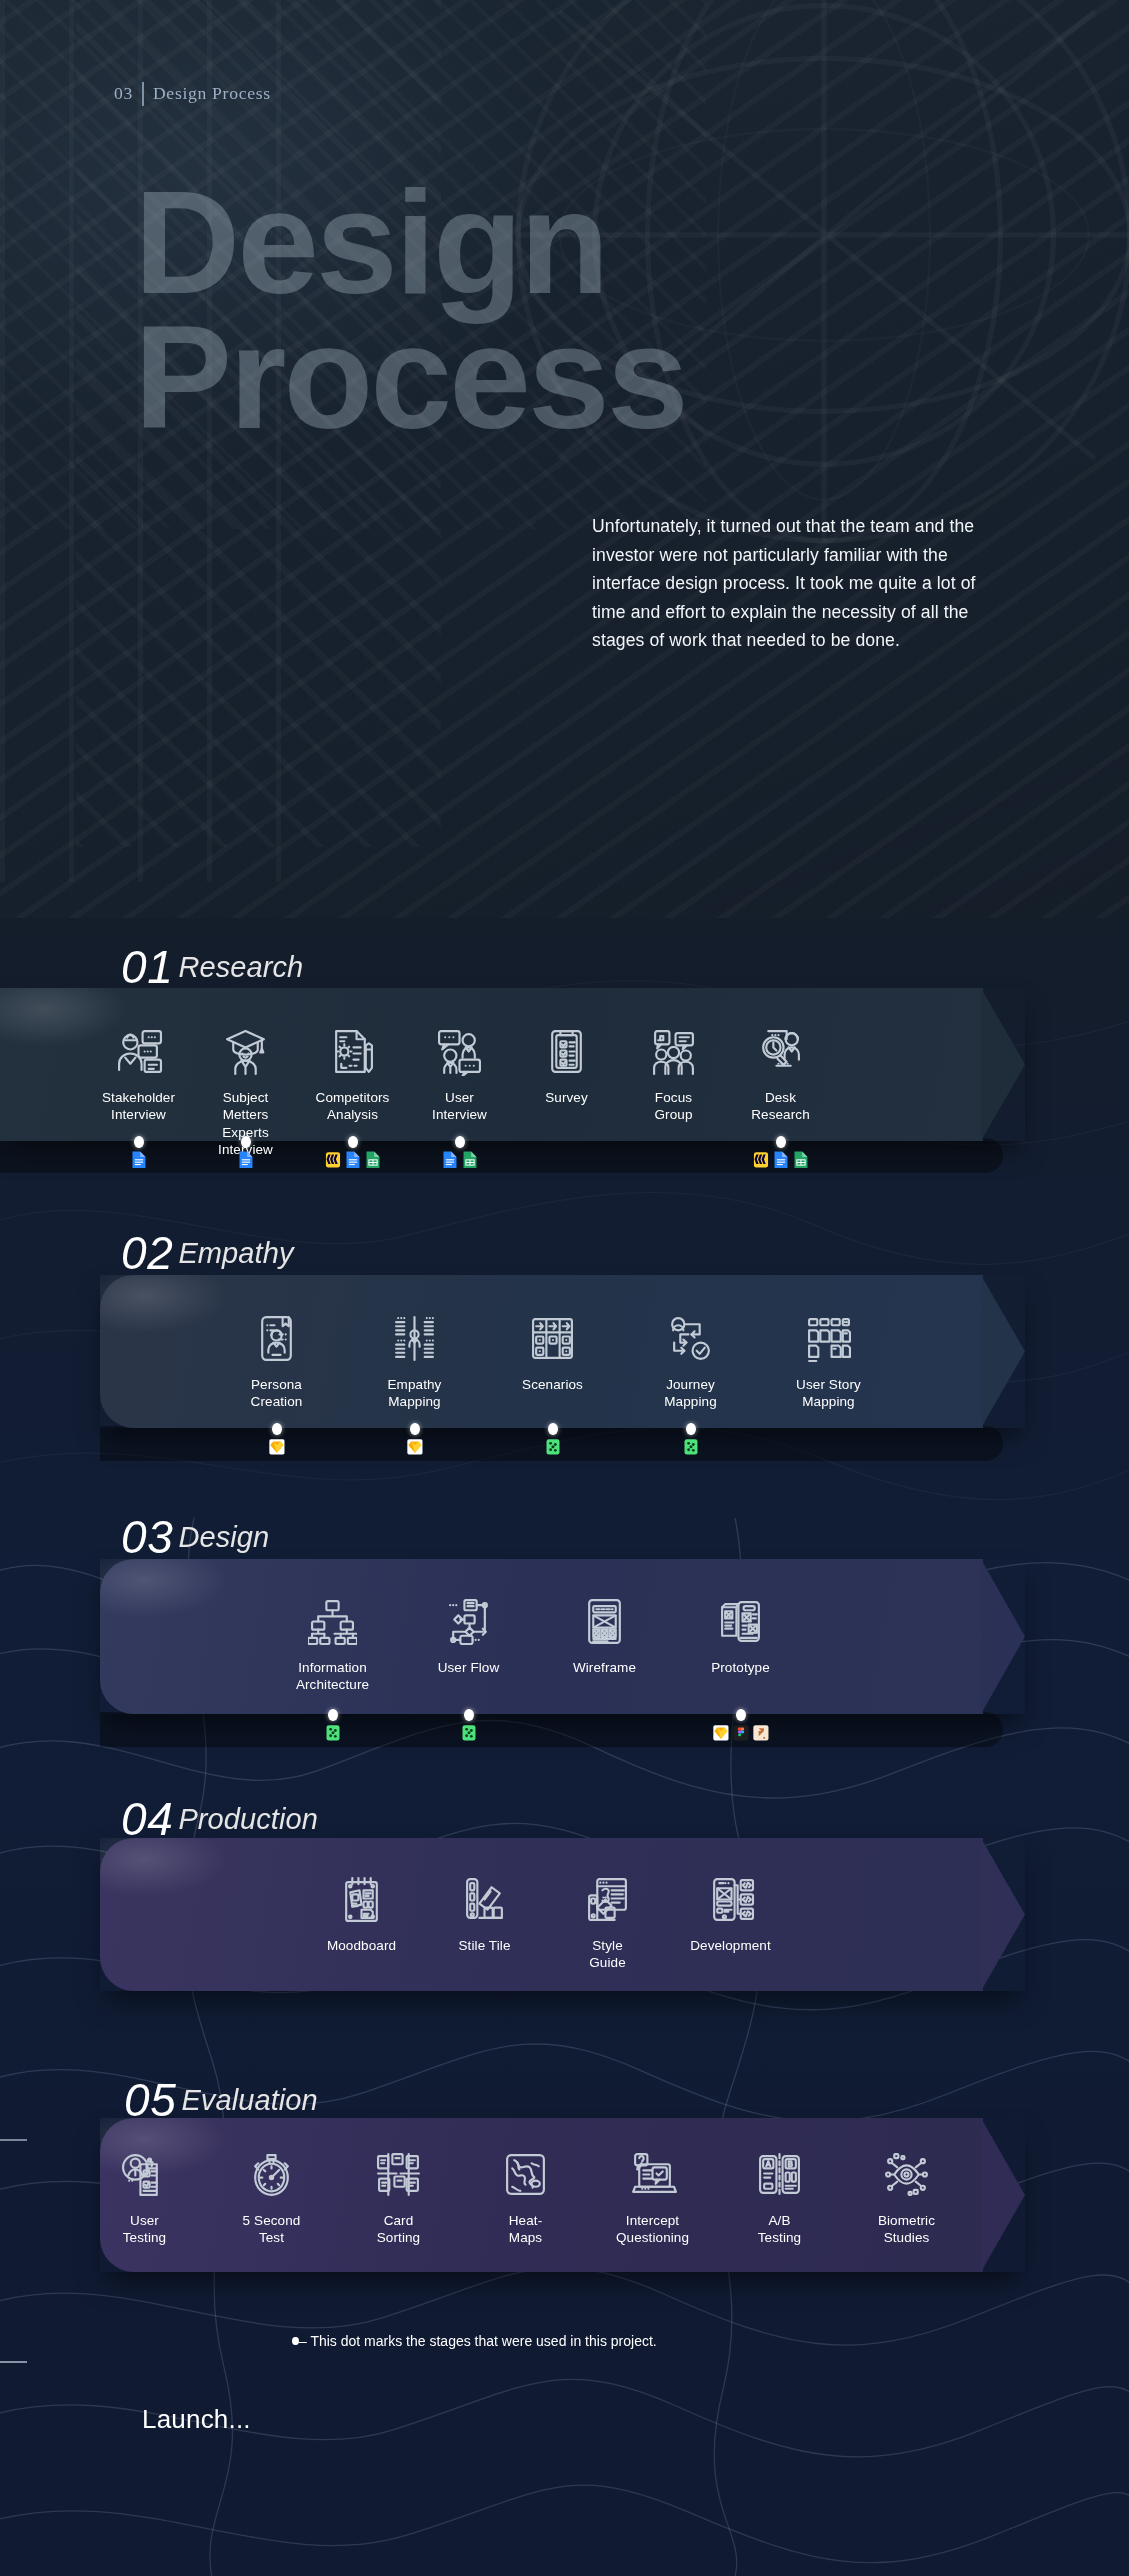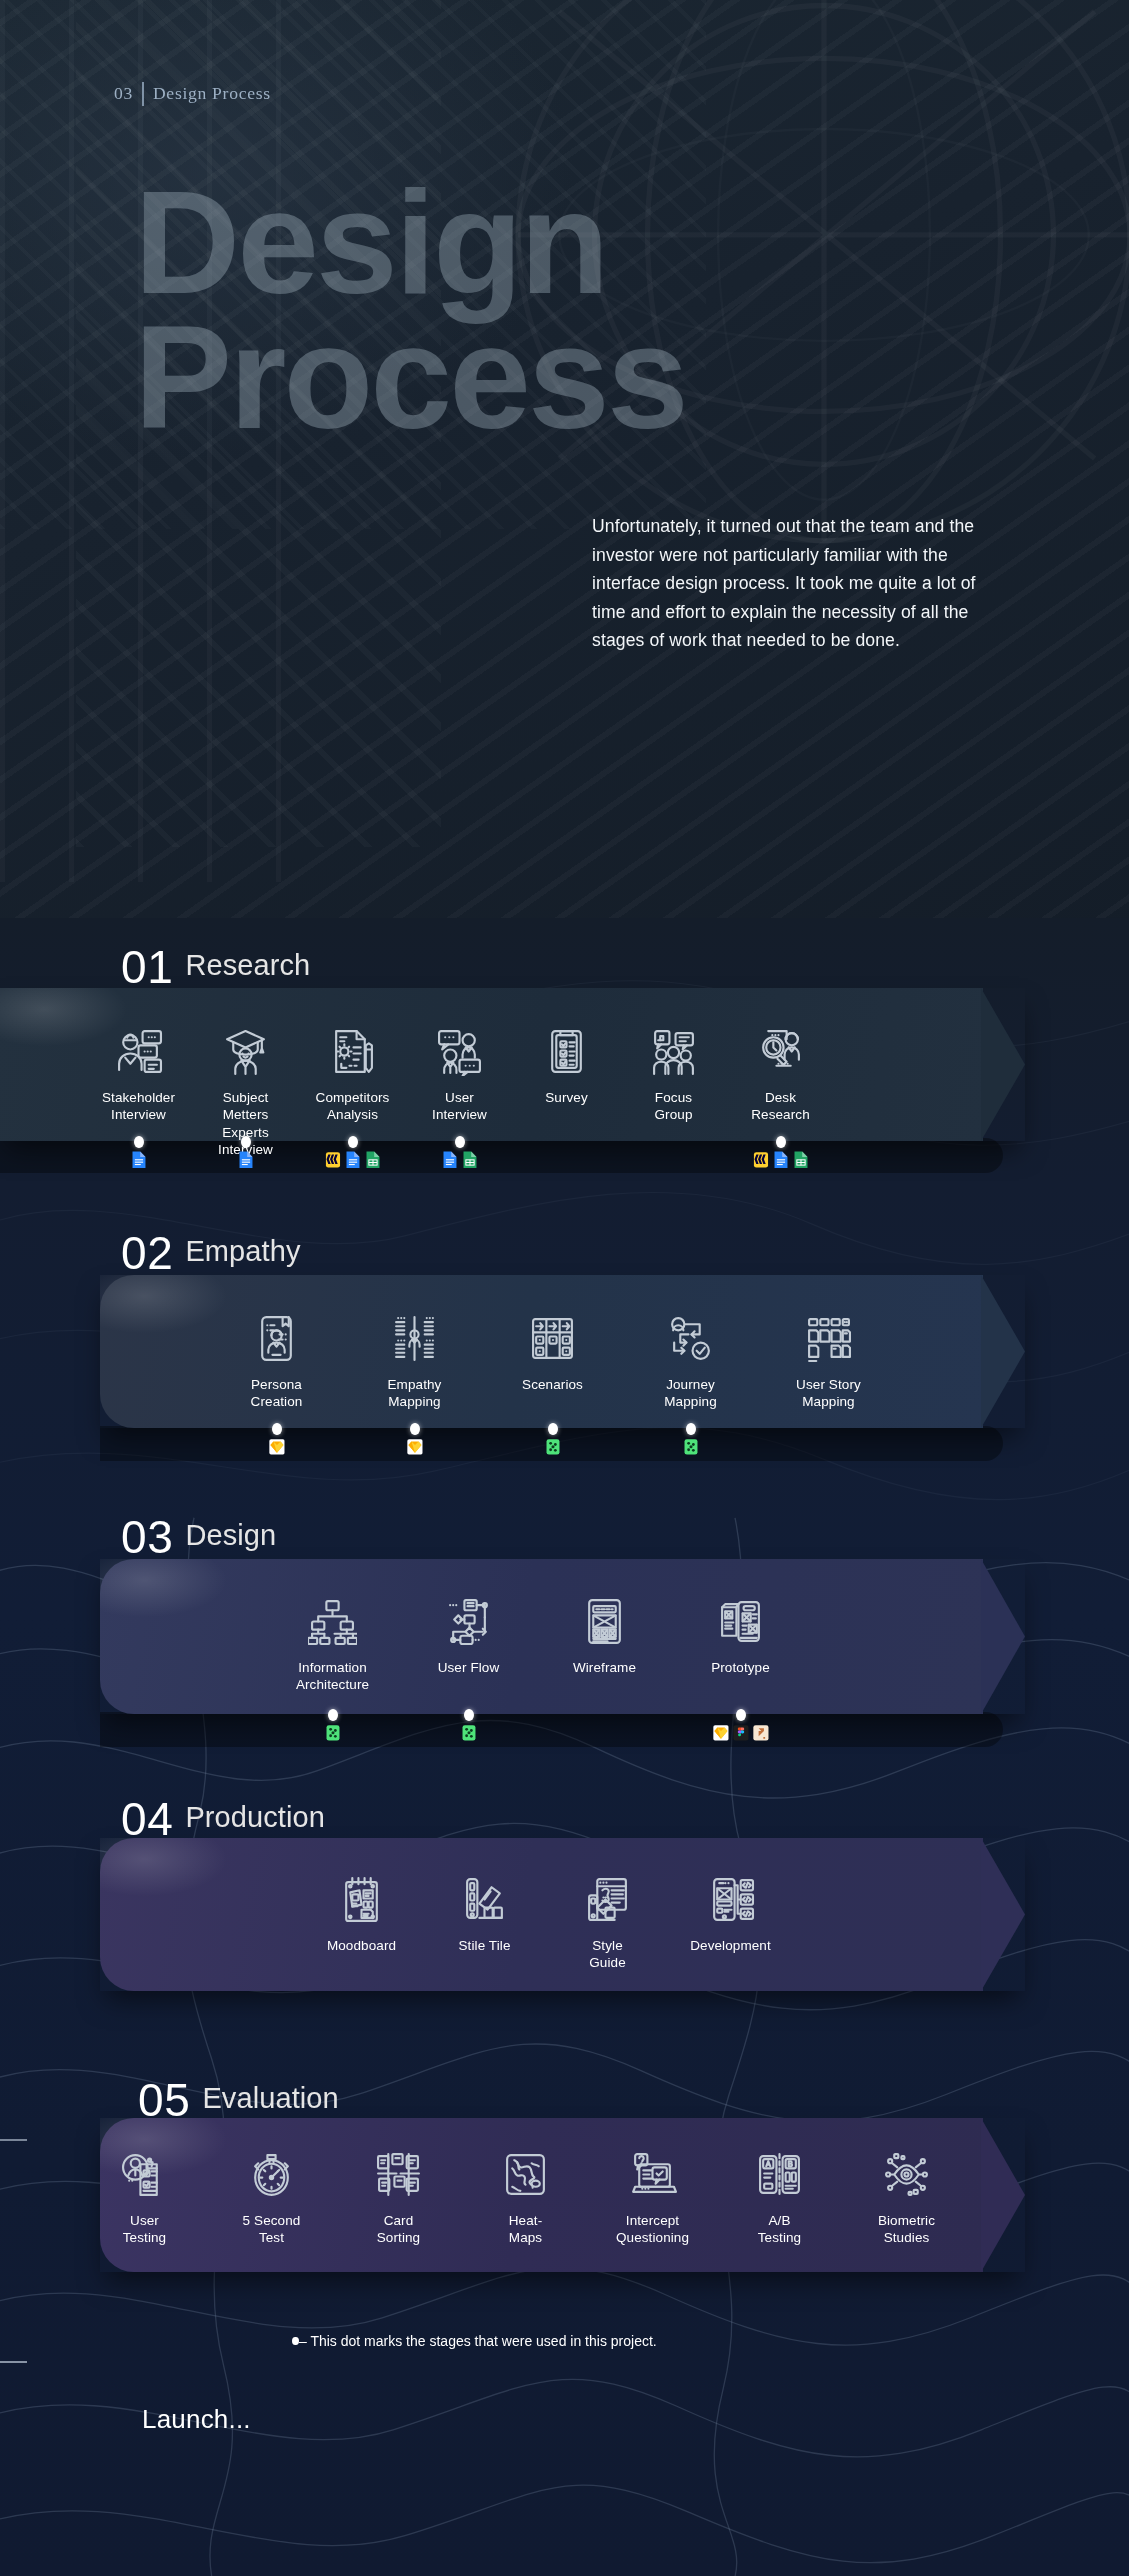--- a/index.html
+++ b/index.html
@@ -93,8 +93,8 @@
 
   .stage-head {
     position: absolute; left: 0; top: 0;
-    display: flex; align-items: flex-start; gap: 12px;
-    z-index: 7; pointer-events: none;
+    display: flex; align-items: center; gap: 5px;
+    z-index: 7; pointer-events: none; font-style: italic;
   }
   .stage-num {
     font-size: 46px; font-weight: 300; line-height: .82;

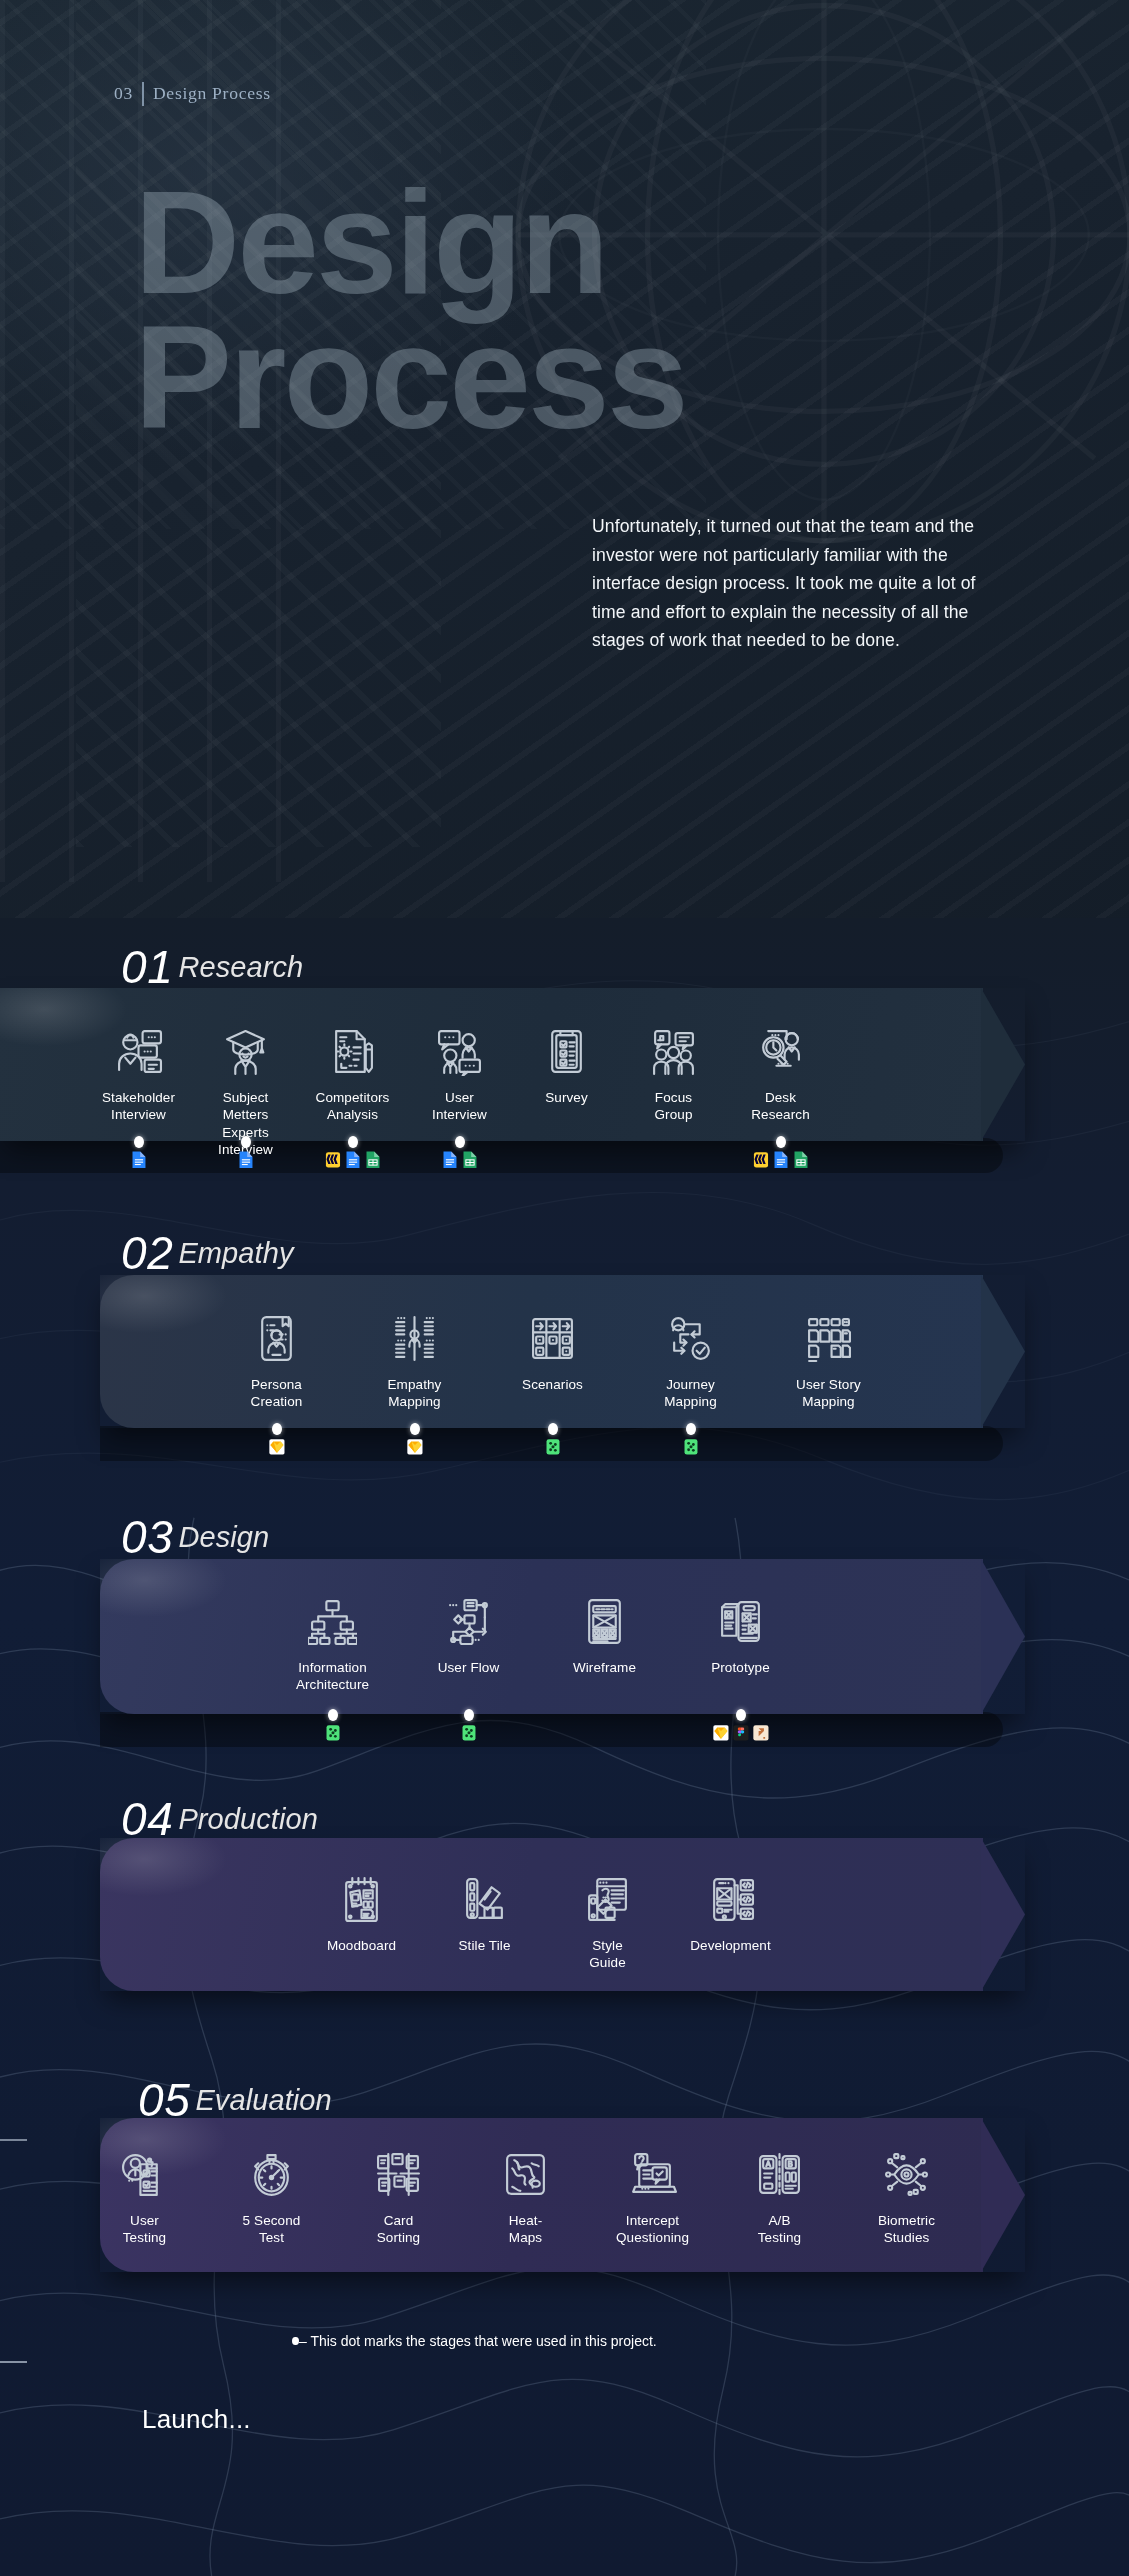--- a/index.html
+++ b/index.html
@@ -887,7 +887,7 @@
         <div class="plate-arrow" style="background: rgb(48, 44, 85); clip-path: polygon(0px 0px, 100% 50%, 0px 100%);"></div>
         <div class="plate-glow"></div>
       </div>
-      <div class="stage-head" style="left: 138px; top: 2082px;">
+      <div class="stage-head" style="left: 124px; top: 2082px;">
         <span class="stage-num">05</span>
         <span class="stage-title">Evaluation</span>
       </div>

